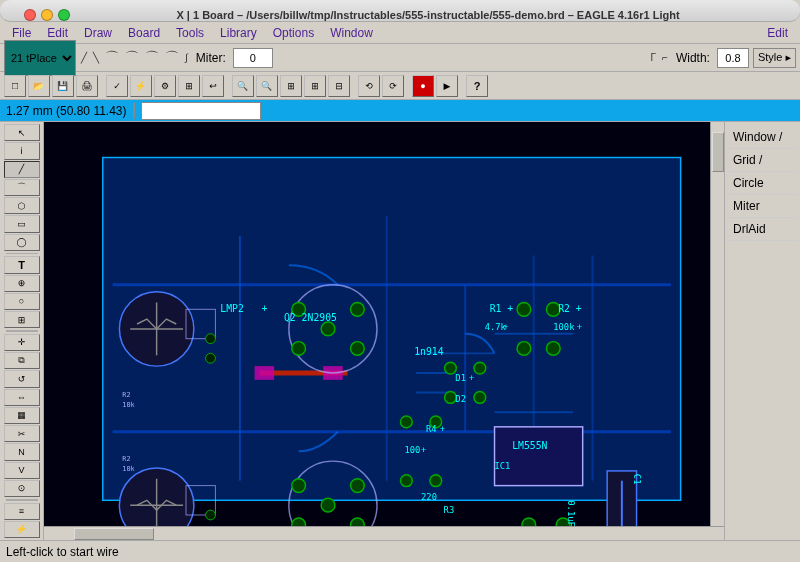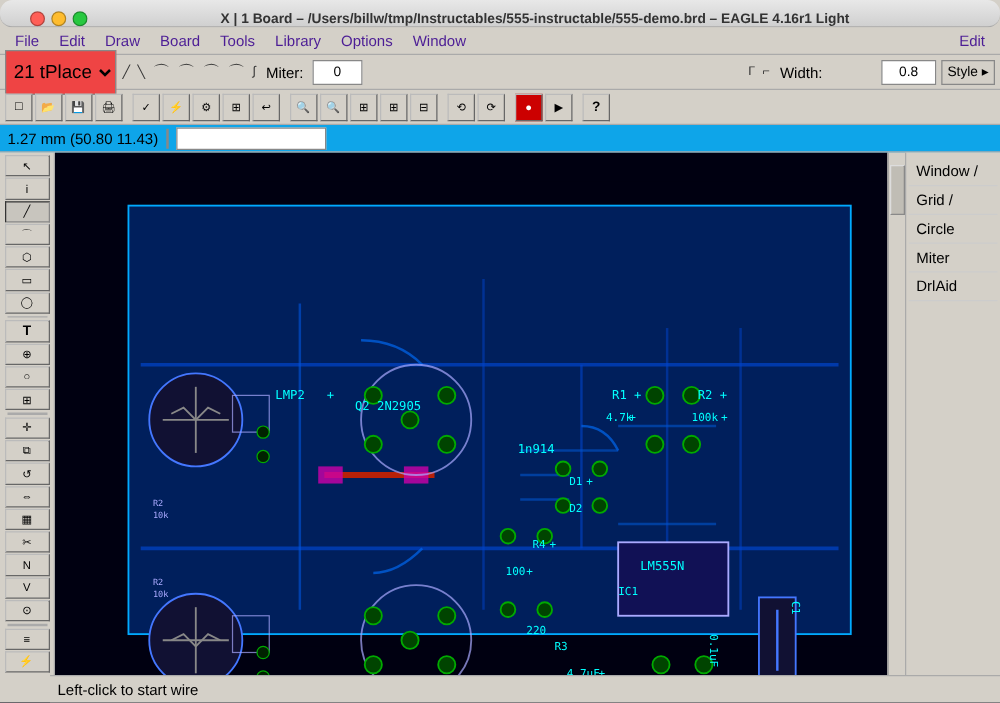--- a/index.html
+++ b/index.html
@@ -51,8 +51,8 @@
     }
     .toolbar-select {
       height: 36px;
-      font-size: 15px;
-      background: #ef4444;
+      font-size: 11px;
+      background: #0f766e;
       border: 1px solid #888;
       padding: 0 2px;
     }

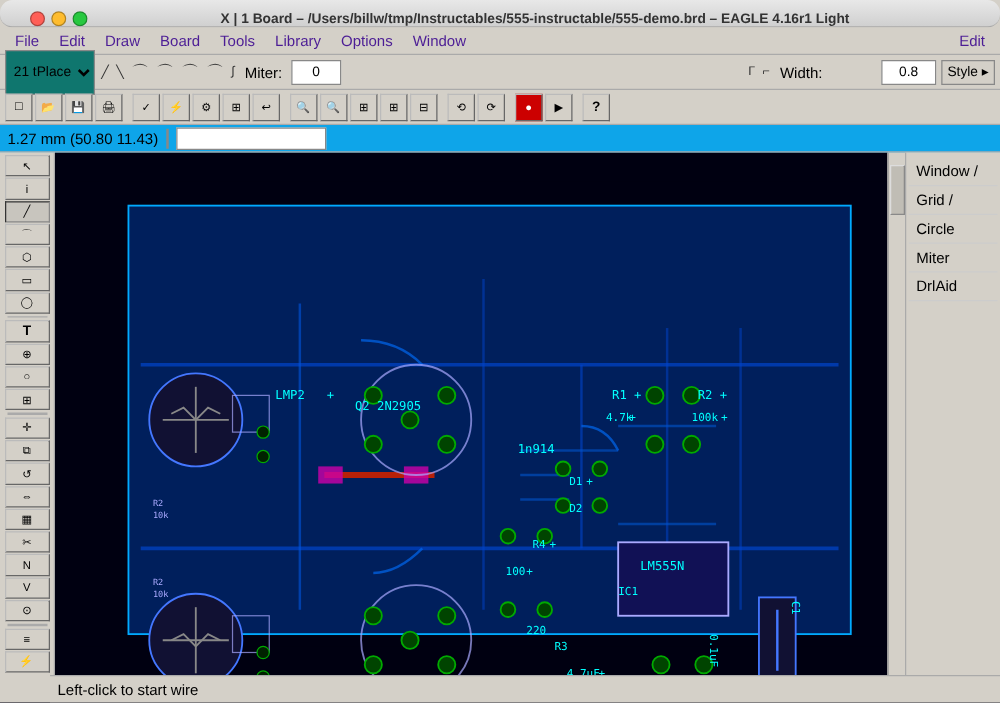--- a/index.html
+++ b/index.html
@@ -269,7 +269,7 @@
   <span class="draw-tool">Γ</span>
   <span class="draw-tool">⌐</span>
   <span class="toolbar-label">Width:</span>
-  <input class="toolbar-input" value="0.8" style="width: 44px; margin-left: 40px;">
+  <input class="toolbar-input" value="0.8" style="width: 32px;">
   <button class="toolbar-btn">Style ▸</button>
 </div>
 

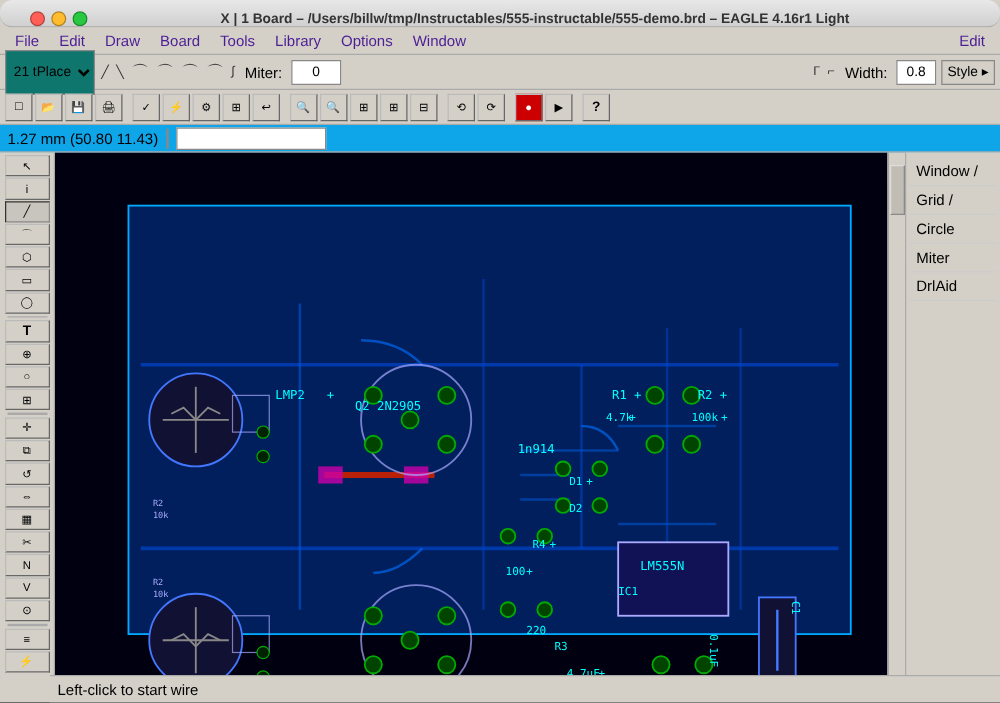--- a/index.html
+++ b/index.html
@@ -183,7 +183,7 @@
     #canvas-container {
       flex: 1;
       display: flex;
-      flex-direction: row;
+      flex-direction: column;
       overflow: hidden;
     }
     #canvas-main {

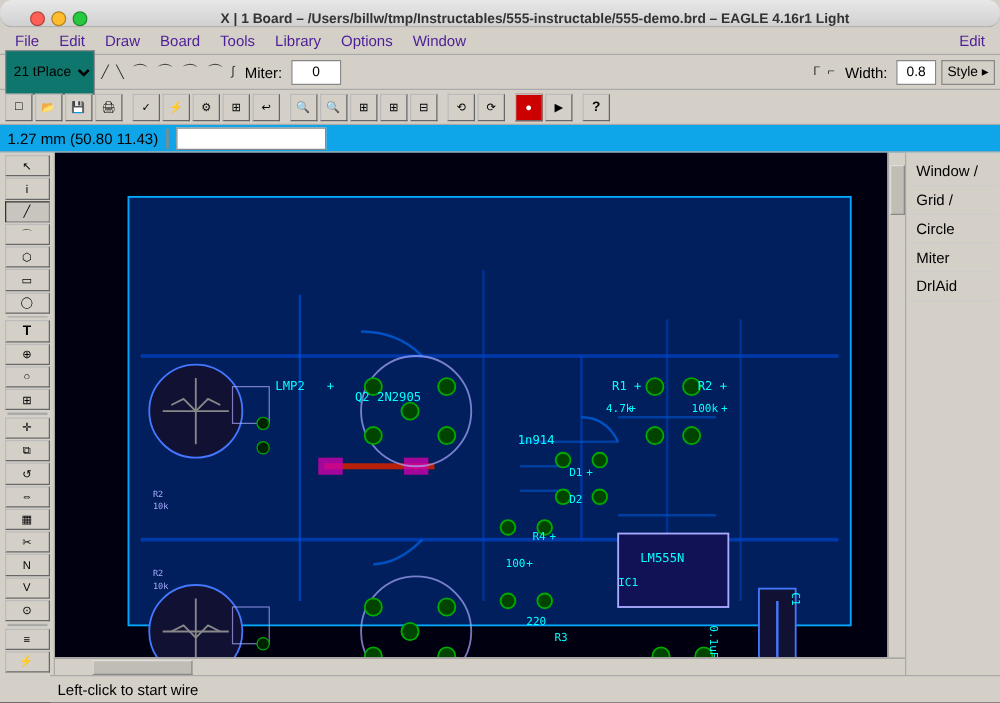--- a/index.html
+++ b/index.html
@@ -172,7 +172,6 @@
       align-items: center;
       padding: 0 6px;
       border-top: 1px solid #aaa;
-      margin-left: 40px;
     }
     .status-text { font-size: 12px; color: #000; }
 

